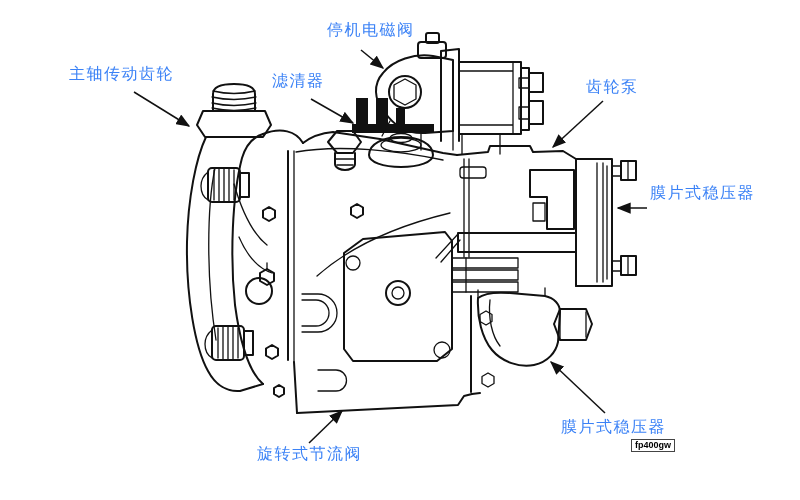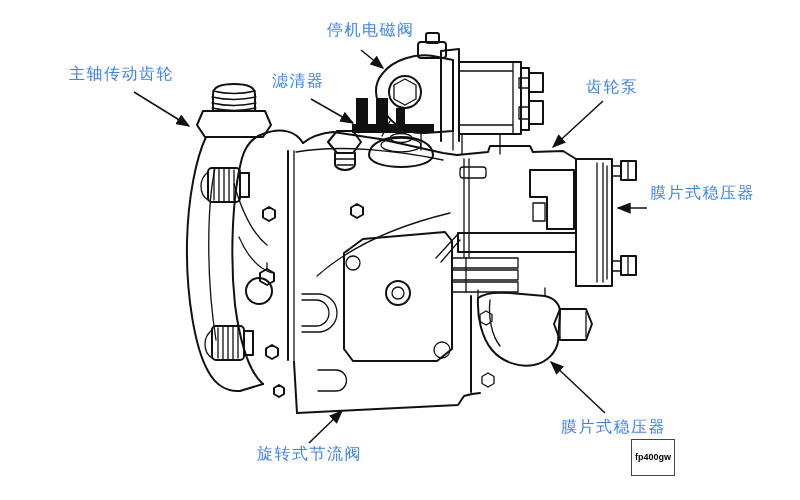--- a/index.html
+++ b/index.html
@@ -27,7 +27,7 @@
     font-size:9px;
     font-weight:bold;
     line-height:11px;
-    padding:12px 3px;
+    padding:0 3px;
     letter-spacing:0;
   }
   .ink{stroke:#111;fill:none;stroke-width:2;stroke-linecap:round;stroke-linejoin:round;}

